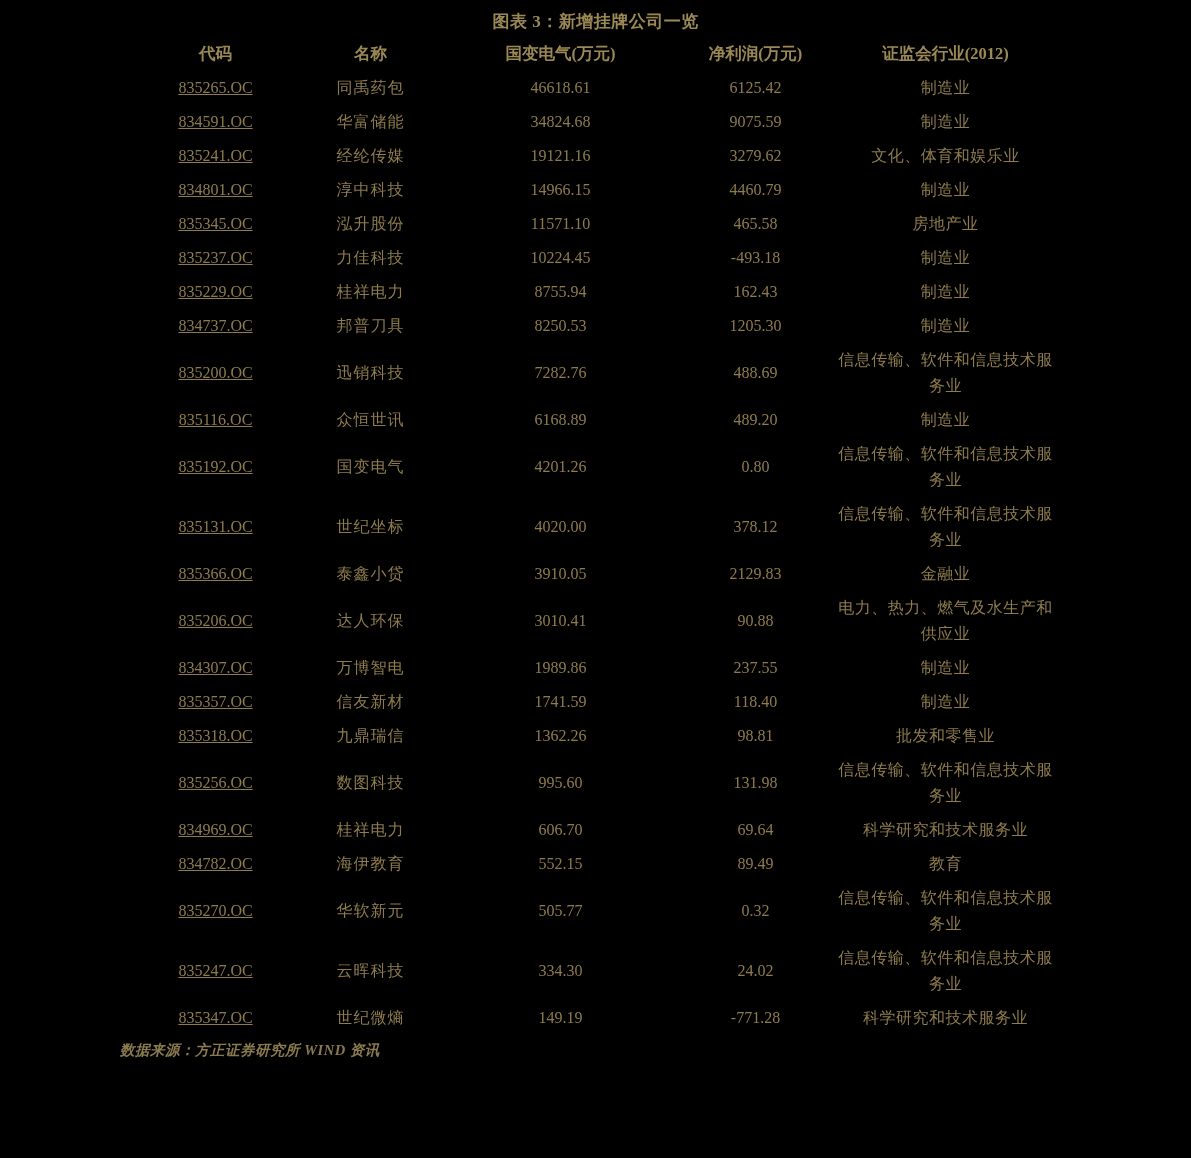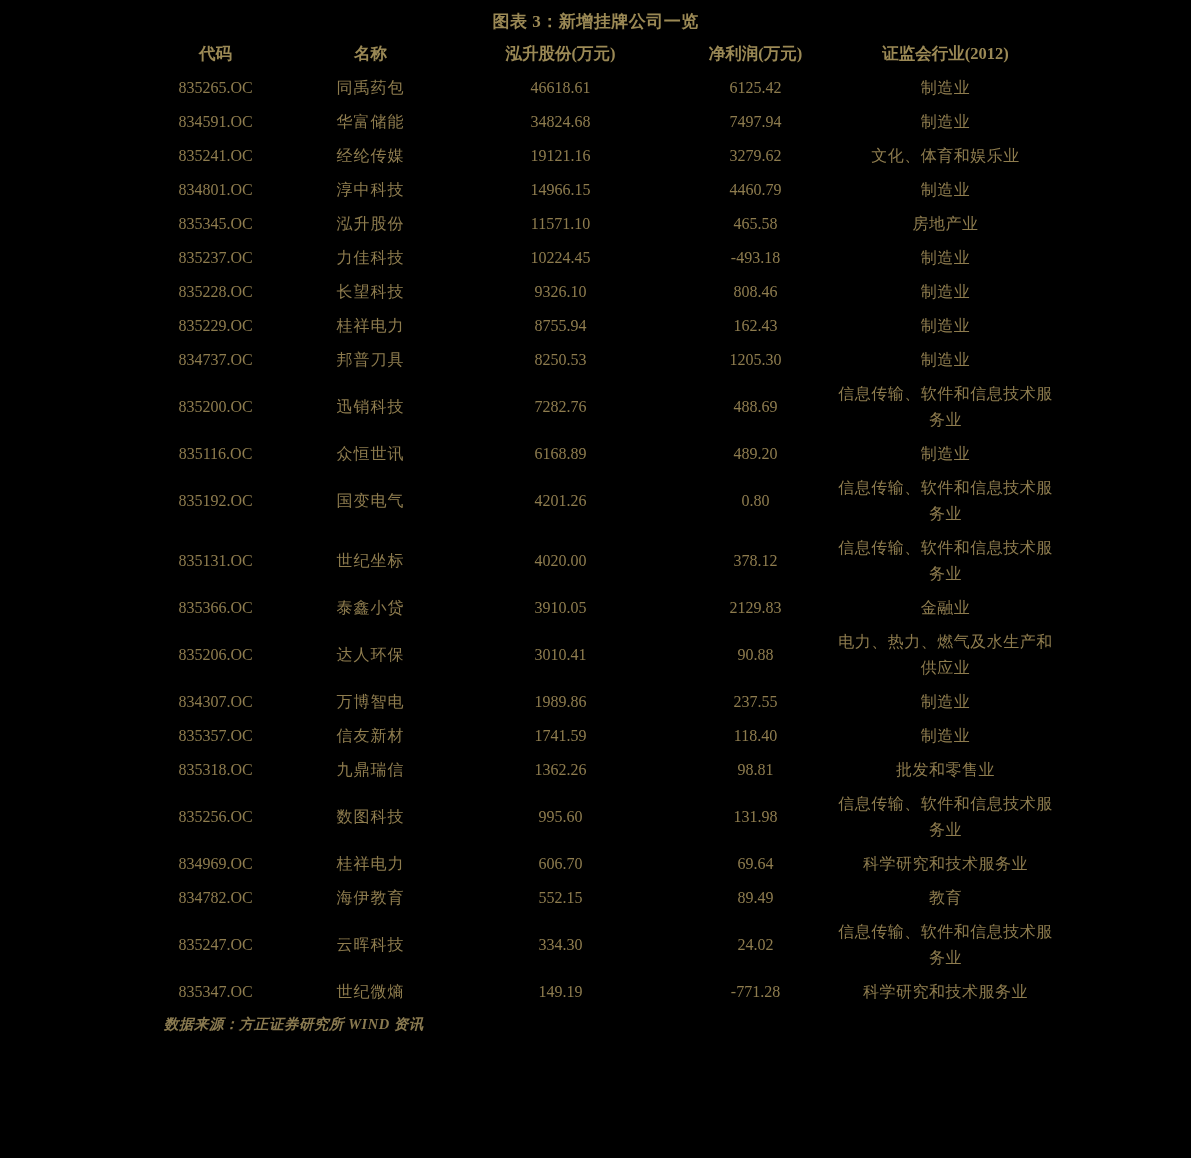--- a/index.html
+++ b/index.html
@@ -96,7 +96,7 @@
       <tr>
         <th>代码</th>
         <th>名称</th>
-        <th>泓升股份(万元)</th>
+        <th>国变电气(万元)</th>
         <th>净利润(万元)</th>
         <th>证监会行业(2012)</th>
       </tr>

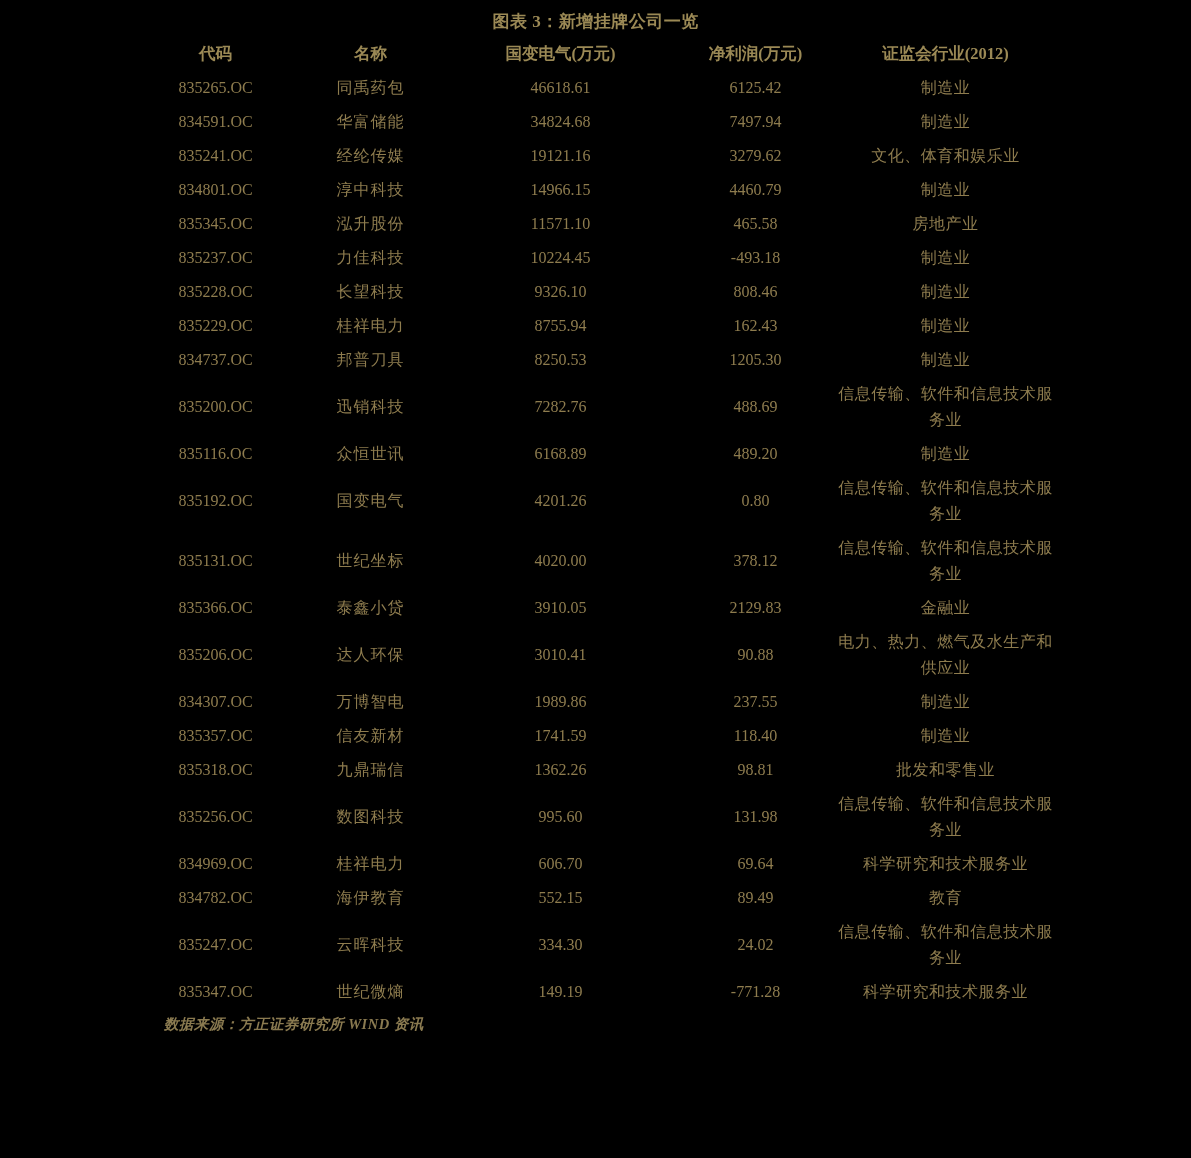--- a/index.html
+++ b/index.html
@@ -60,7 +60,7 @@
   col.c-profit  { width: 160px; }
   col.c-ind     { width: 220px; }
 
-  td.cell-code   { text-align: center; }
+  td.cell-code   { text-align: center; text-decoration: underline; }
   td.cell-name   { text-align: center; letter-spacing: 1px; }
   td.cell-rev    { text-align: center; }
   td.cell-profit { text-align: center; }

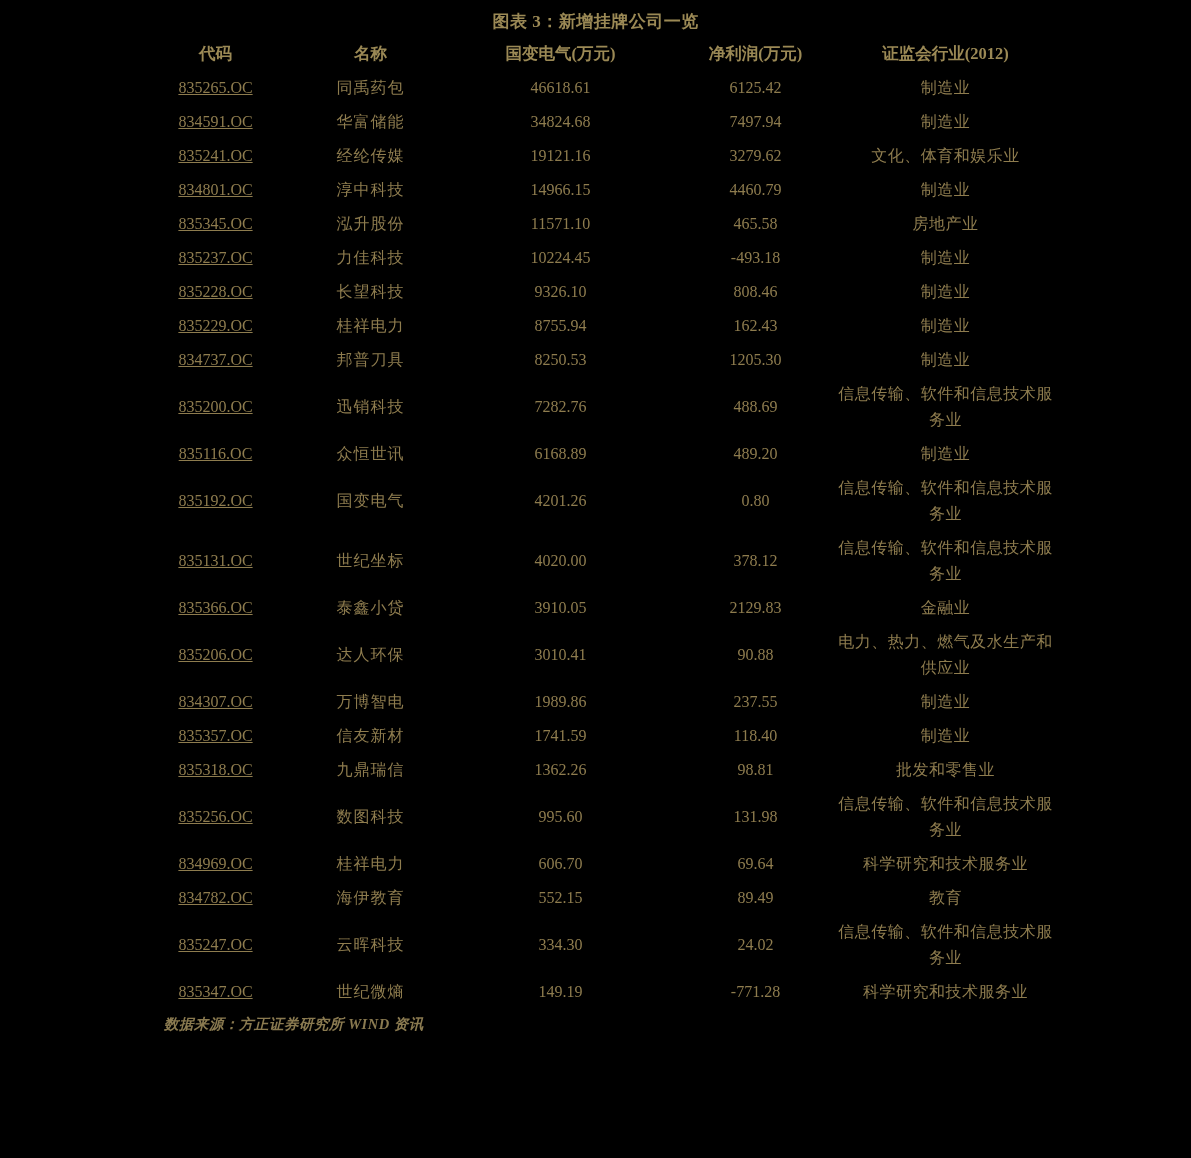--- a/index.html
+++ b/index.html
@@ -113,7 +113,7 @@
           <td class="cell-code">834591.OC</td>
           <td class="cell-name">华富储能</td>
           <td class="cell-rev">34824.68</td>
-          <td class="cell-profit">7497.94</td>
+          <td class="cell-profit">9075.59</td>
           <td class="cell-ind">制造业</td>
         </tr>
         <tr>

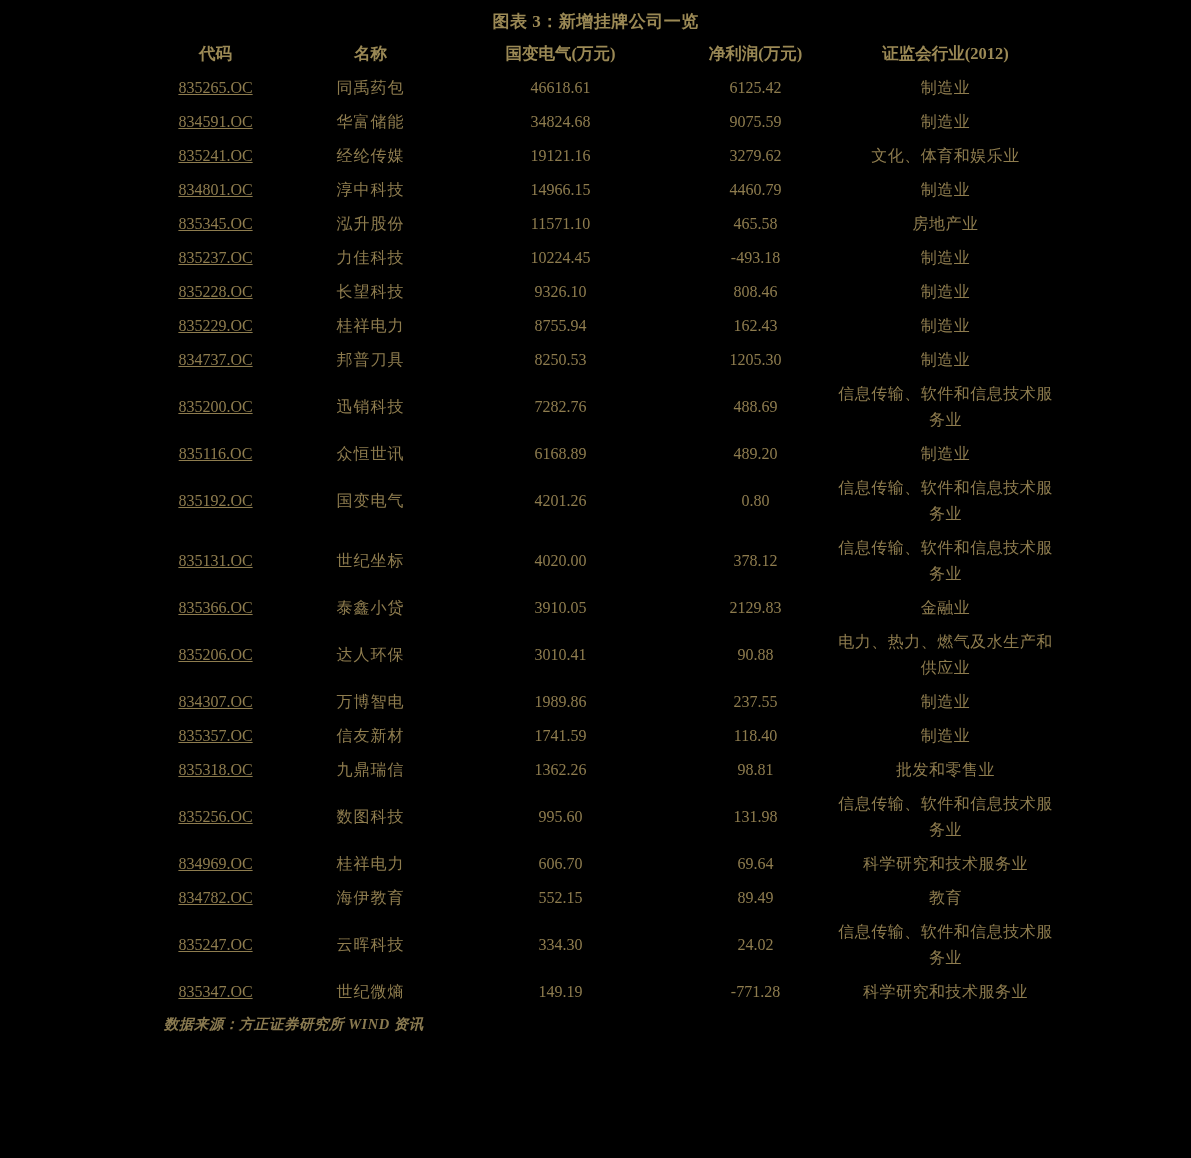--- a/index.html
+++ b/index.html
@@ -145,13 +145,6 @@
           <td class="cell-ind">制造业</td>
         </tr>
         <tr>
-          <td class="cell-code">835228.OC</td>
-          <td class="cell-name">长望科技</td>
-          <td class="cell-rev">9326.10</td>
-          <td class="cell-profit">808.46</td>
-          <td class="cell-ind">制造业</td>
-        </tr>
-        <tr>
           <td class="cell-code">835229.OC</td>
           <td class="cell-name">桂祥电力</td>
           <td class="cell-rev">8755.94</td>

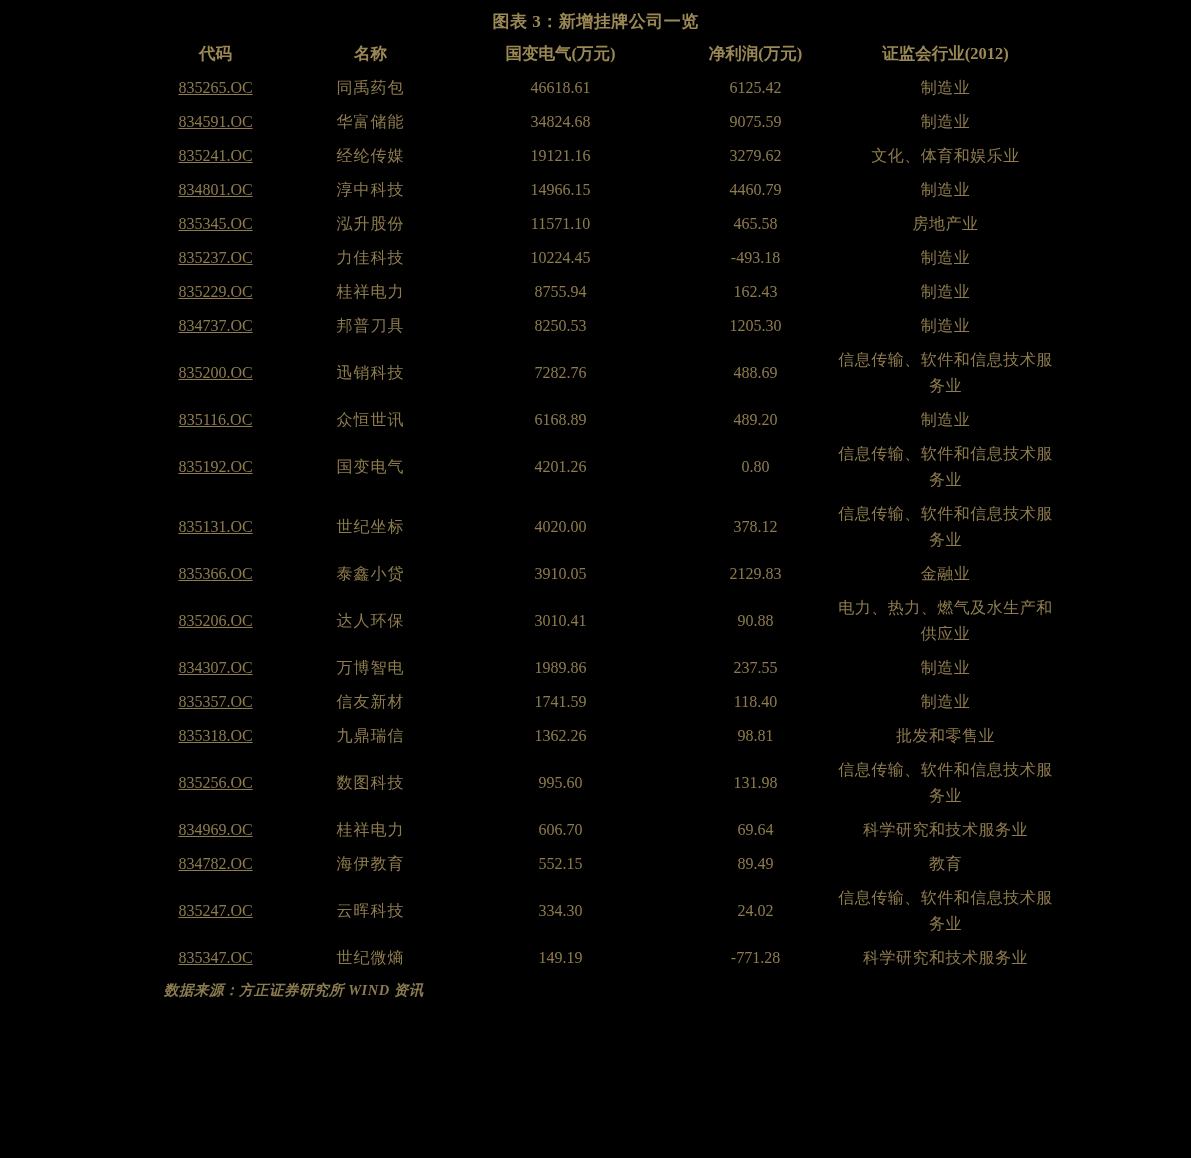--- a/index.html
+++ b/index.html
@@ -243,6 +243,13 @@
           <td class="cell-ind">教育</td>
         </tr>
         <tr>
+          <td class="cell-code">835270.OC</td>
+          <td class="cell-name">华软新元</td>
+          <td class="cell-rev">505.77</td>
+          <td class="cell-profit">0.32</td>
+          <td class="cell-ind">信息传输、软件和信息技术服务业</td>
+        </tr>
+        <tr>
           <td class="cell-code">835247.OC</td>
           <td class="cell-name">云晖科技</td>
           <td class="cell-rev">334.30</td>

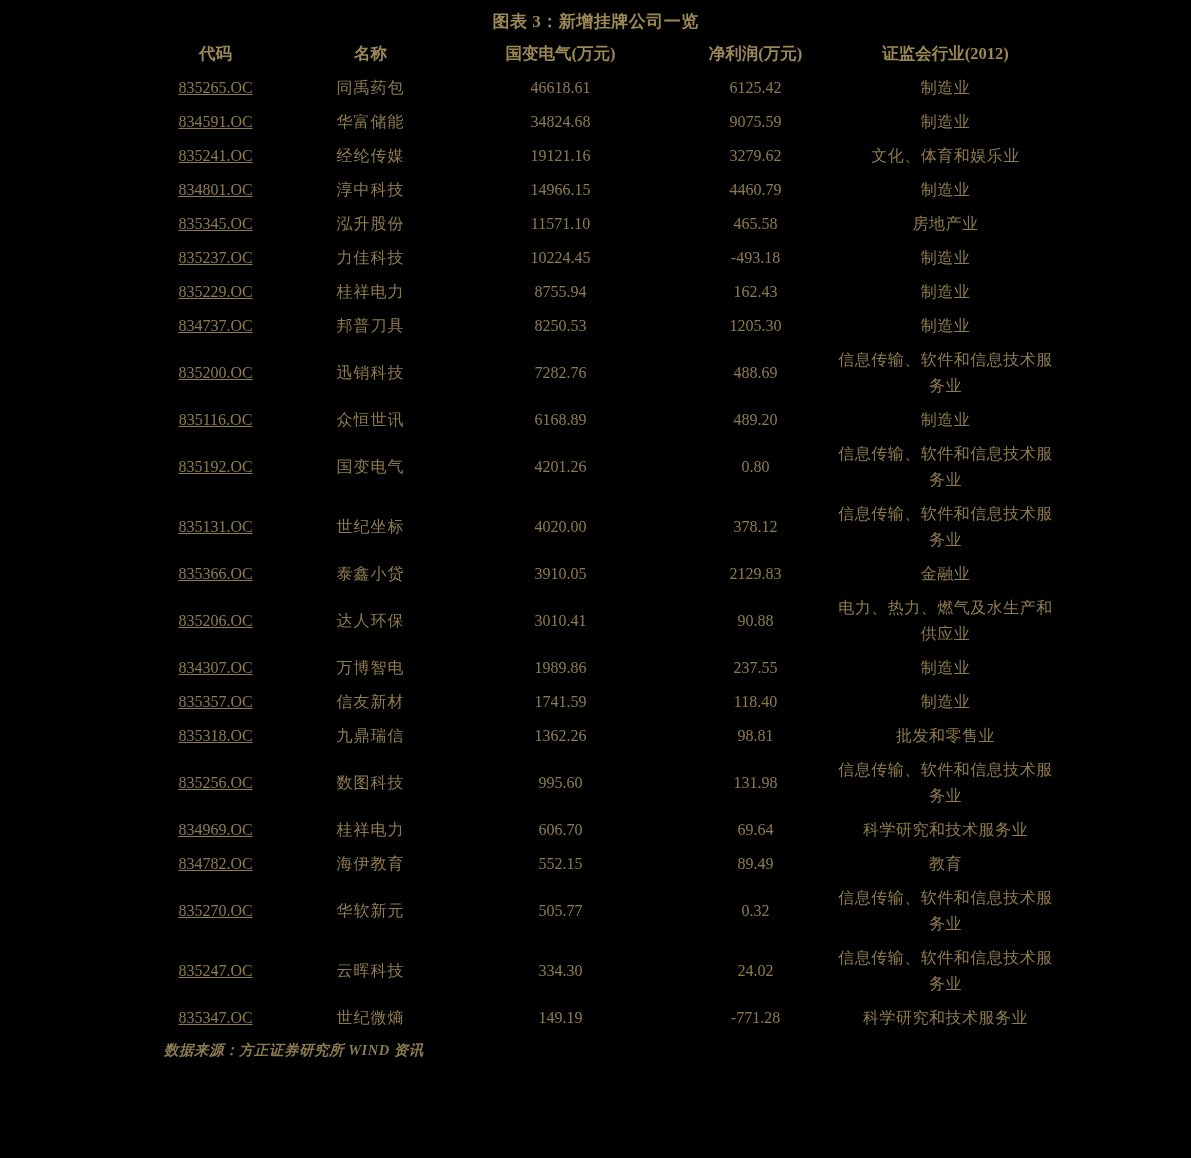--- a/index.html
+++ b/index.html
@@ -74,7 +74,6 @@
     font-weight: bold;
     color: #8a7a50;
     letter-spacing: 0.5px;
-    margin-left: 44px;
   }
 </style>
 </head>

